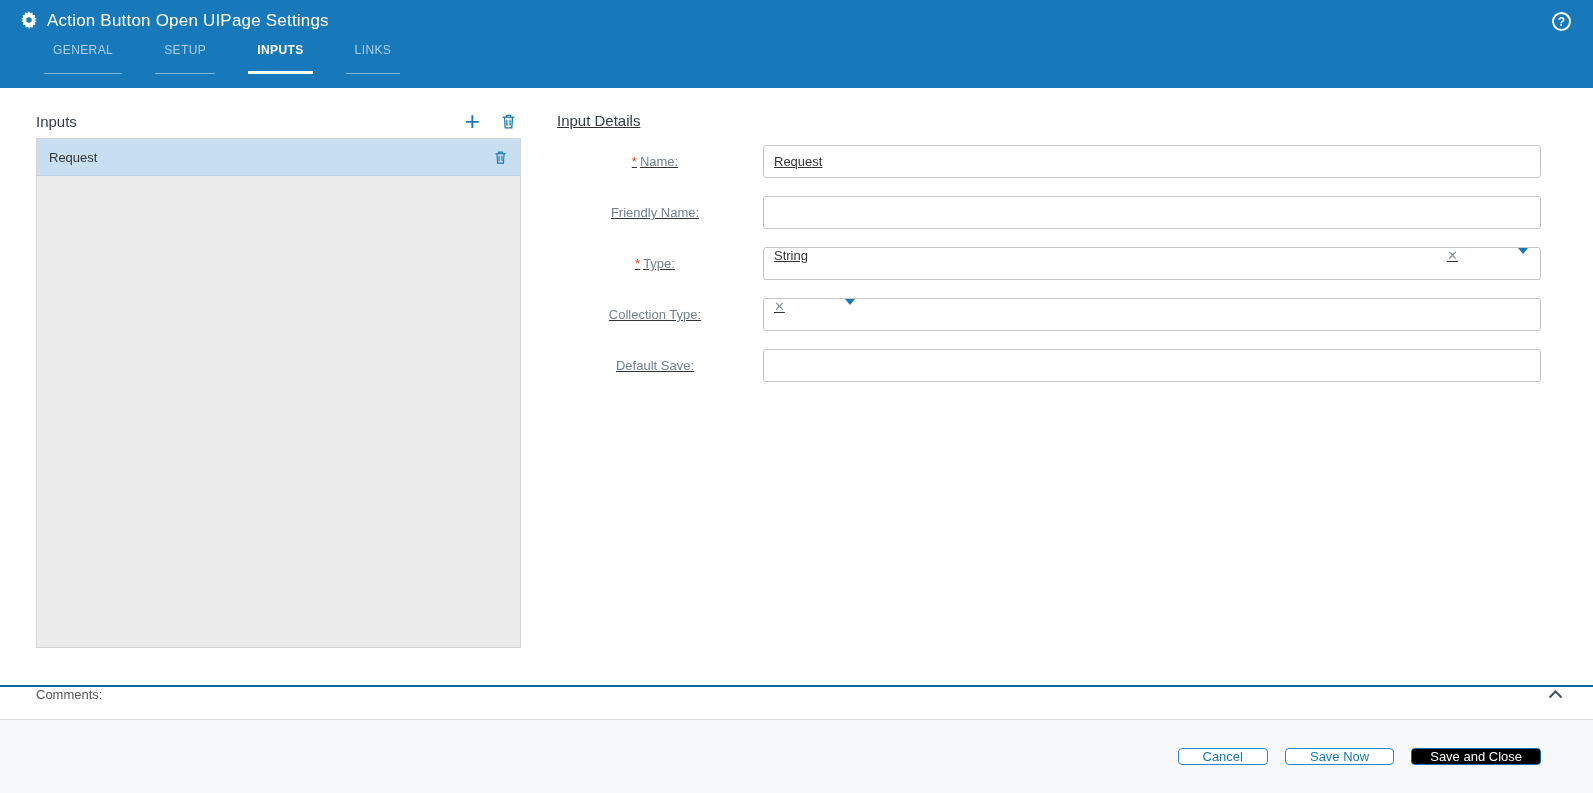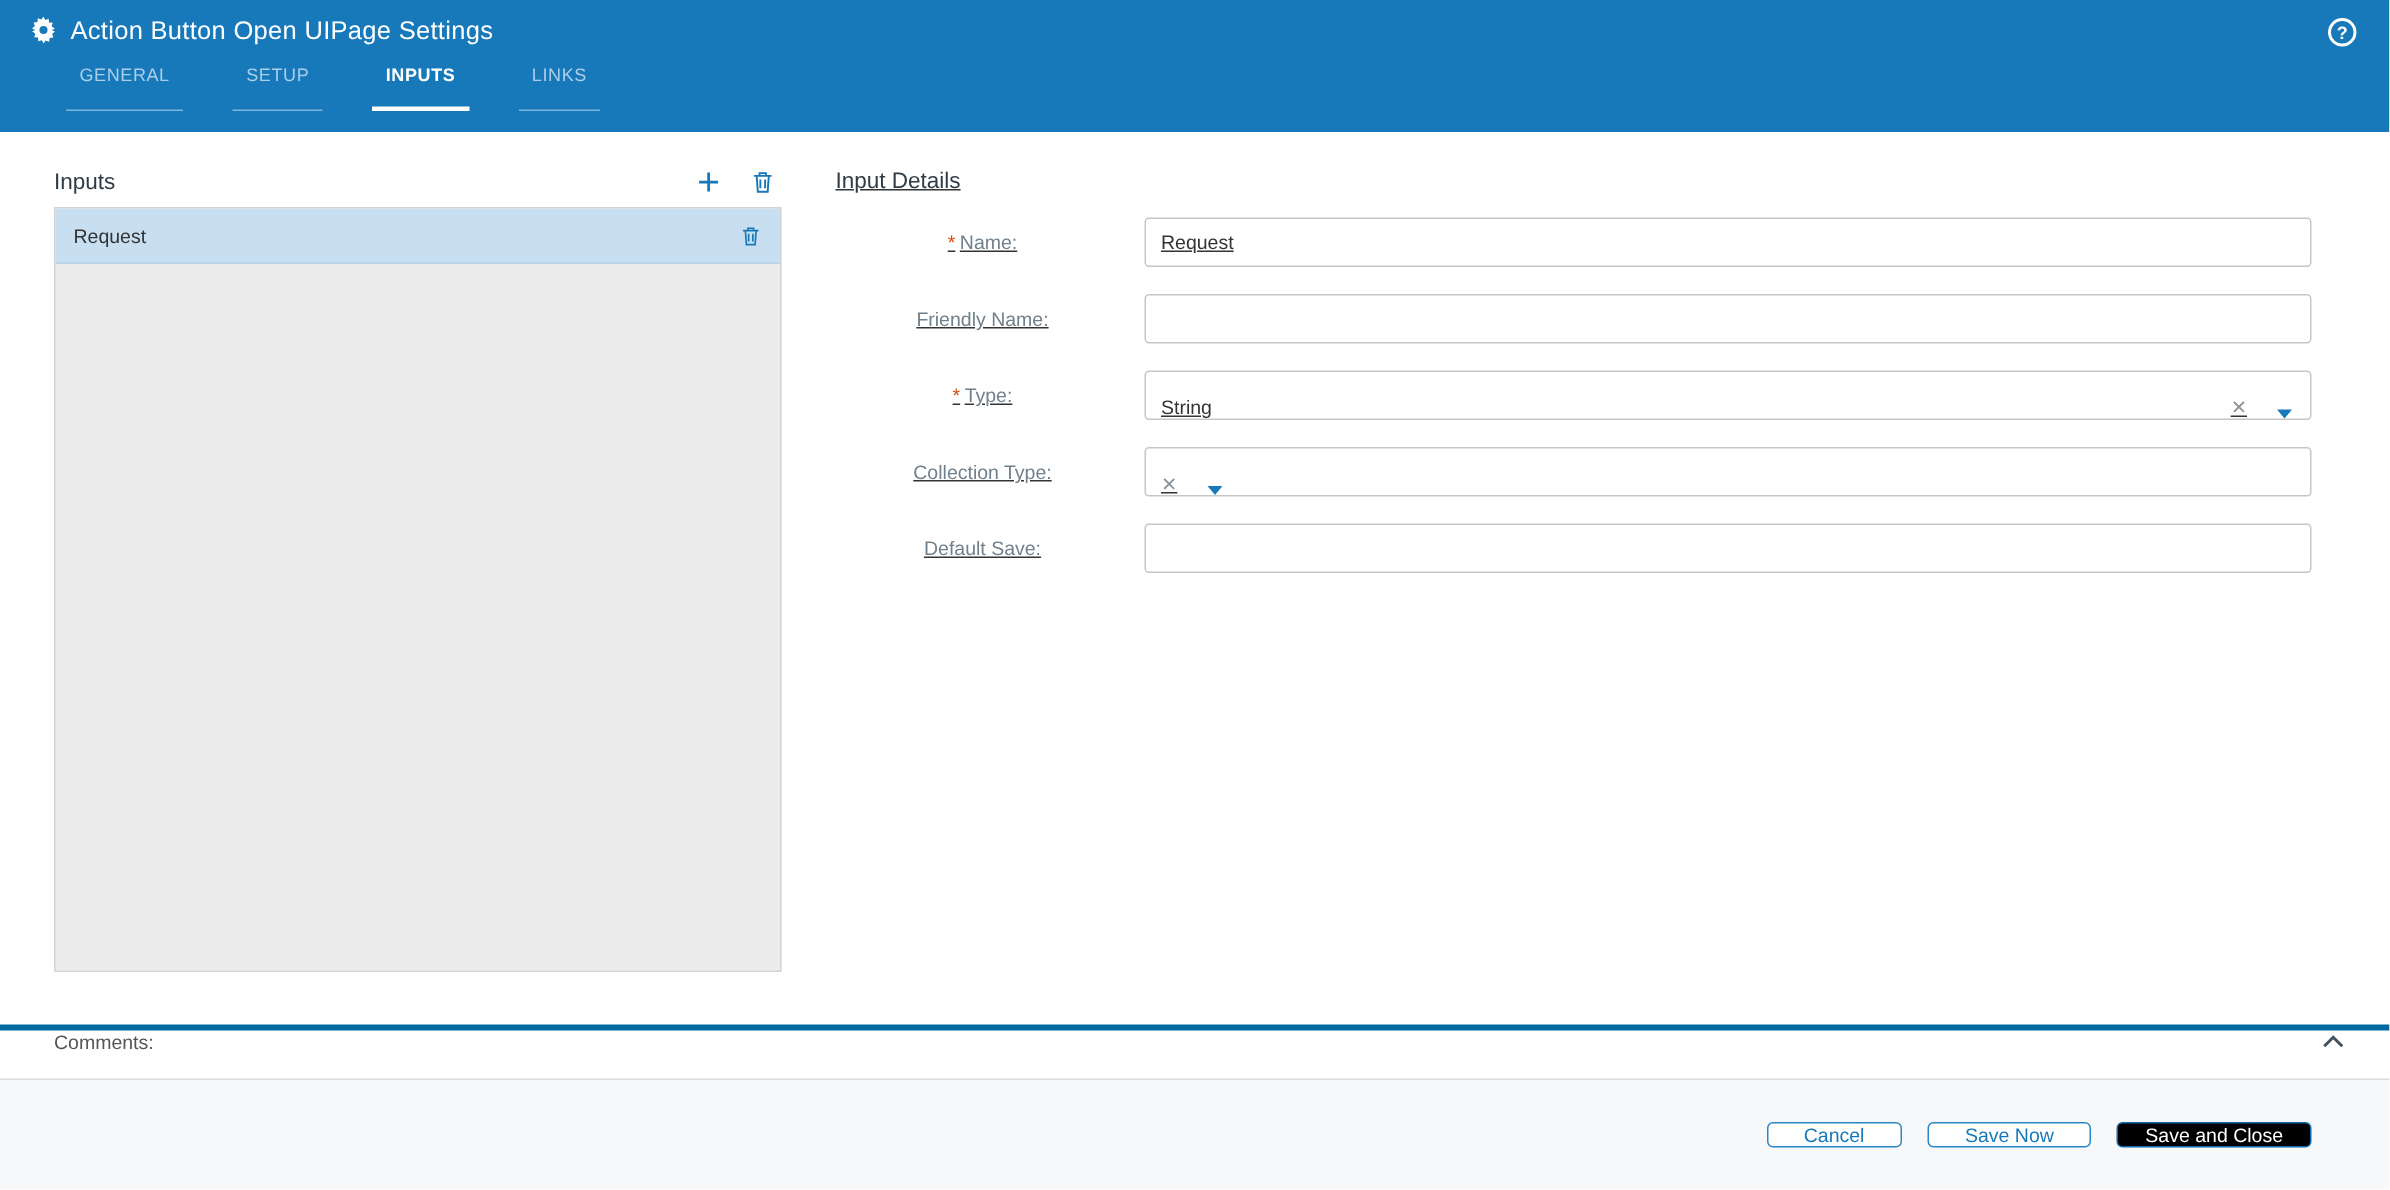--- a/index.html
+++ b/index.html
@@ -65,7 +65,7 @@
     font-size:13px; color:#333; padding:0 10px;
     font-family:"Liberation Sans", sans-serif;
   }
-  .fselect { display:flex; align-items:flex-end; cursor:pointer; }
+  .fselect { display:flex; align-items:flex-start; cursor:pointer;gap:40px; }
   .sel-text { flex:1; }
   .clear { color:#8a959e; font-size:13px; margin-right:20px; cursor:pointer; }
   .caret {

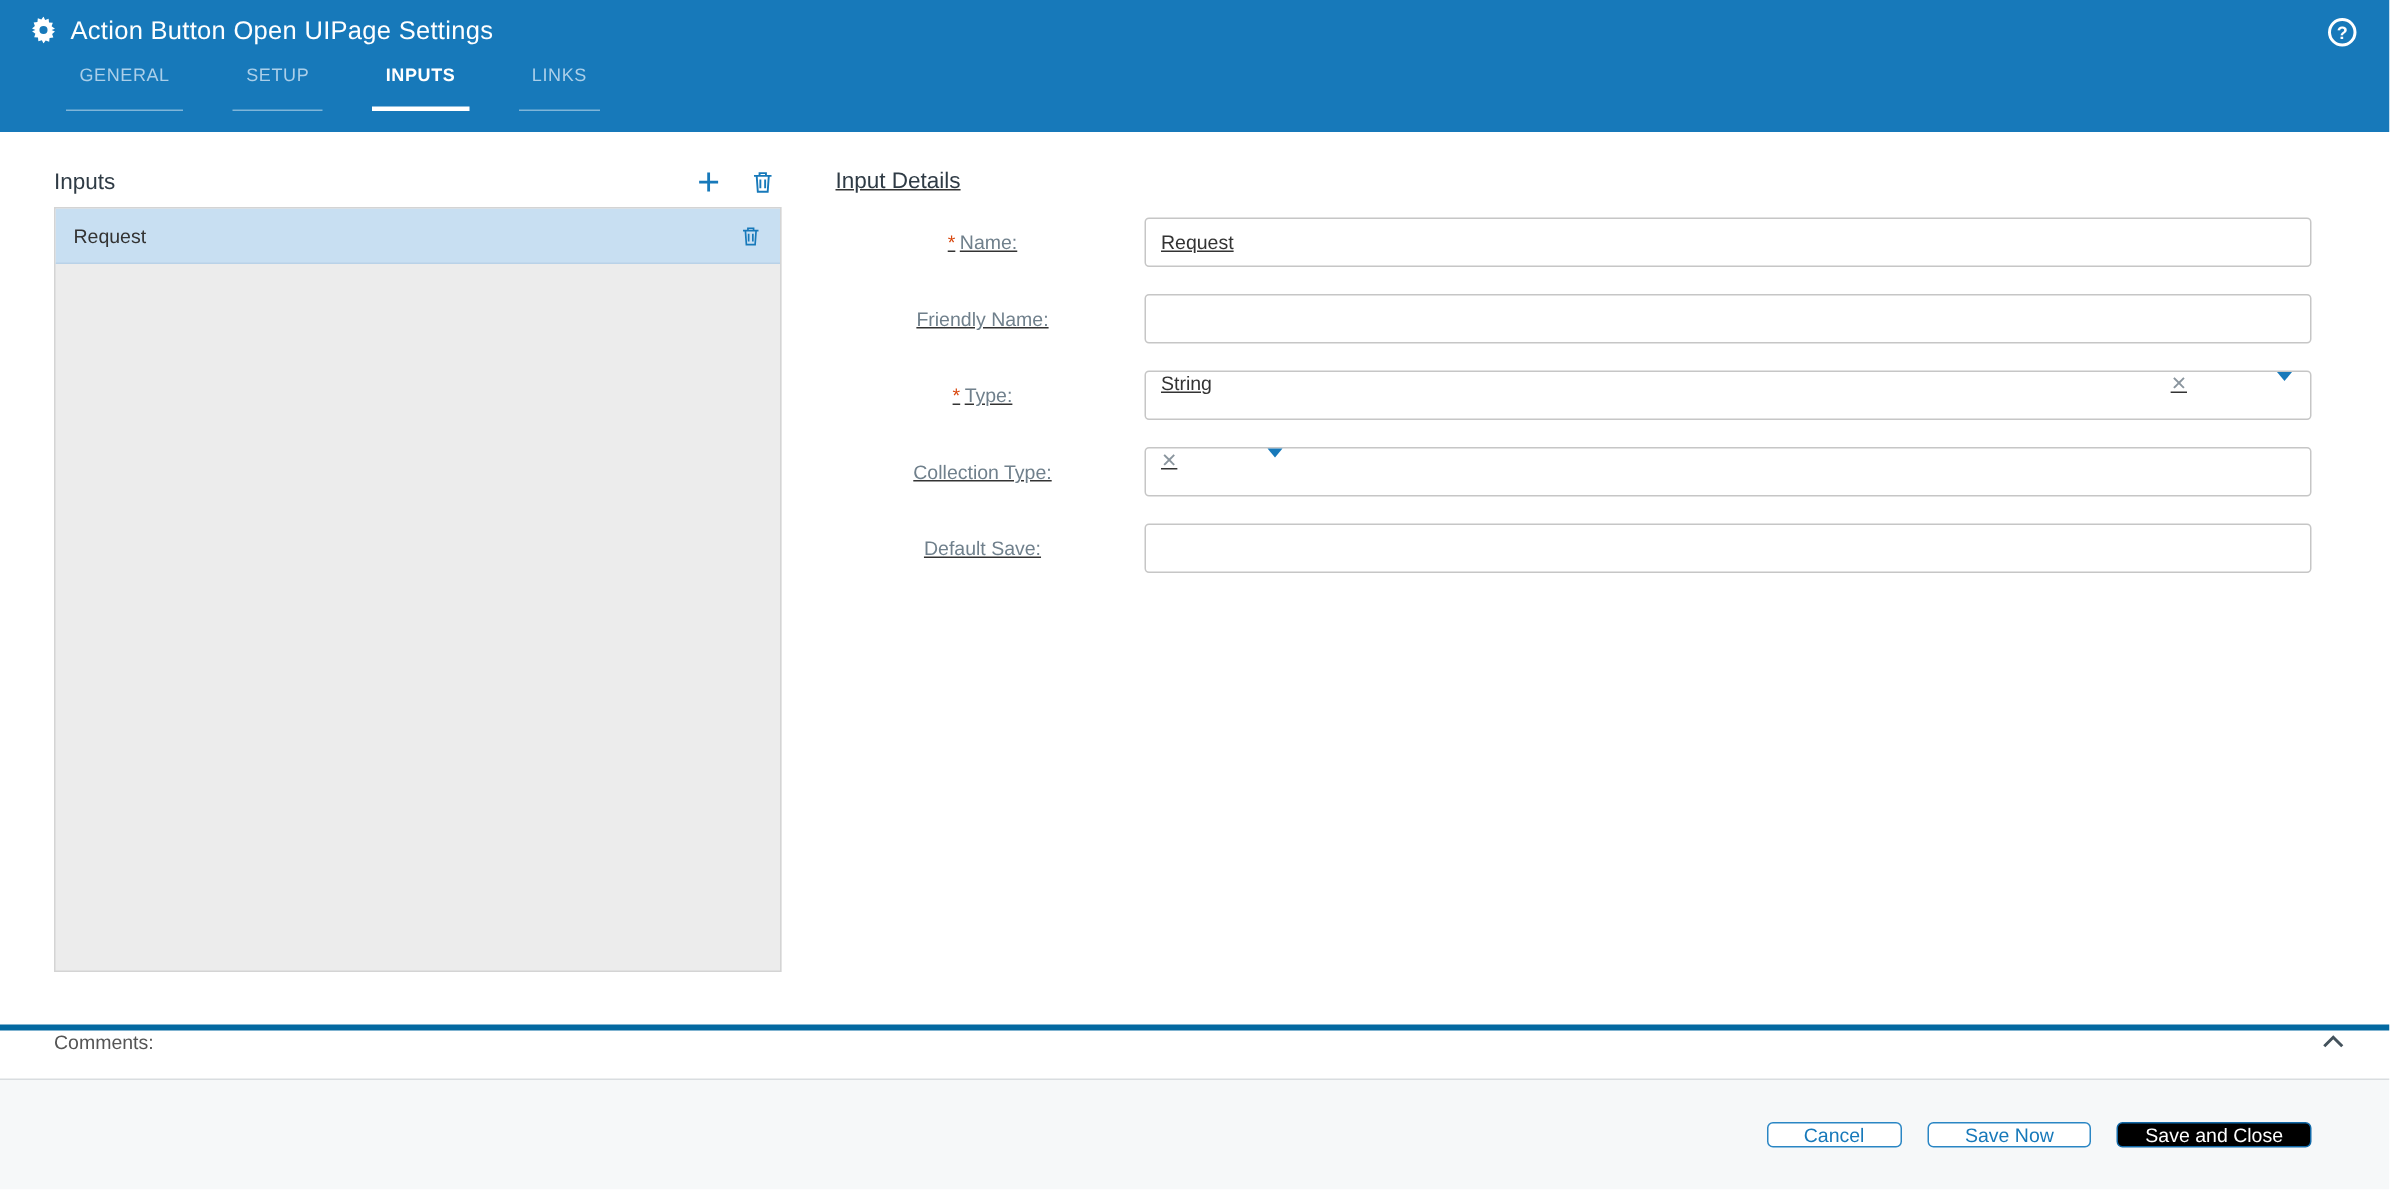--- a/index.html
+++ b/index.html
@@ -76,7 +76,7 @@
 
   
   .comments {
-    flex:0 0 32px; border-top:4px solid #0369a1; border-bottom:1px solid #d9dde0;
+    flex:0 0 32px; border-top:2px solid #0369a1; border-bottom:1px solid #d9dde0;
     display:flex; align-items:center; padding:0 30px 17px 36px;
     font-size:13px; color:#555; background:#fff;
   }

